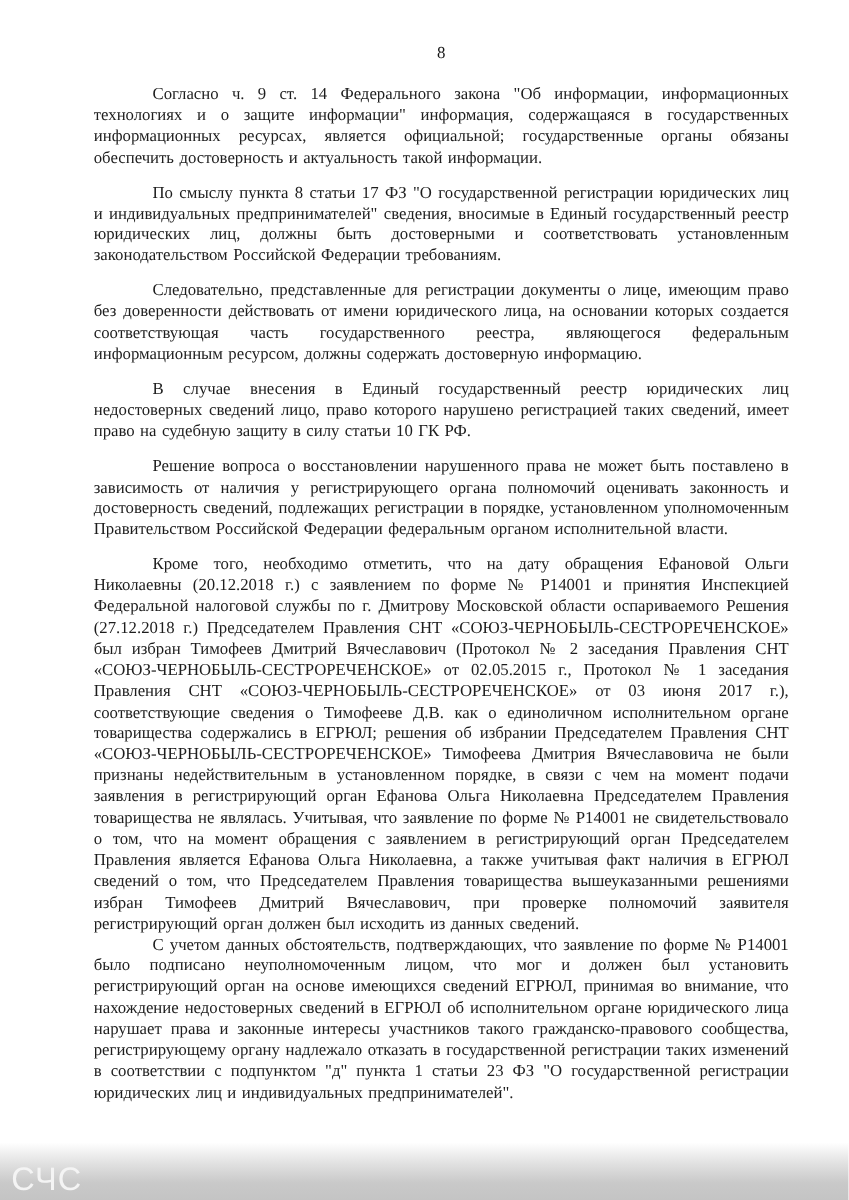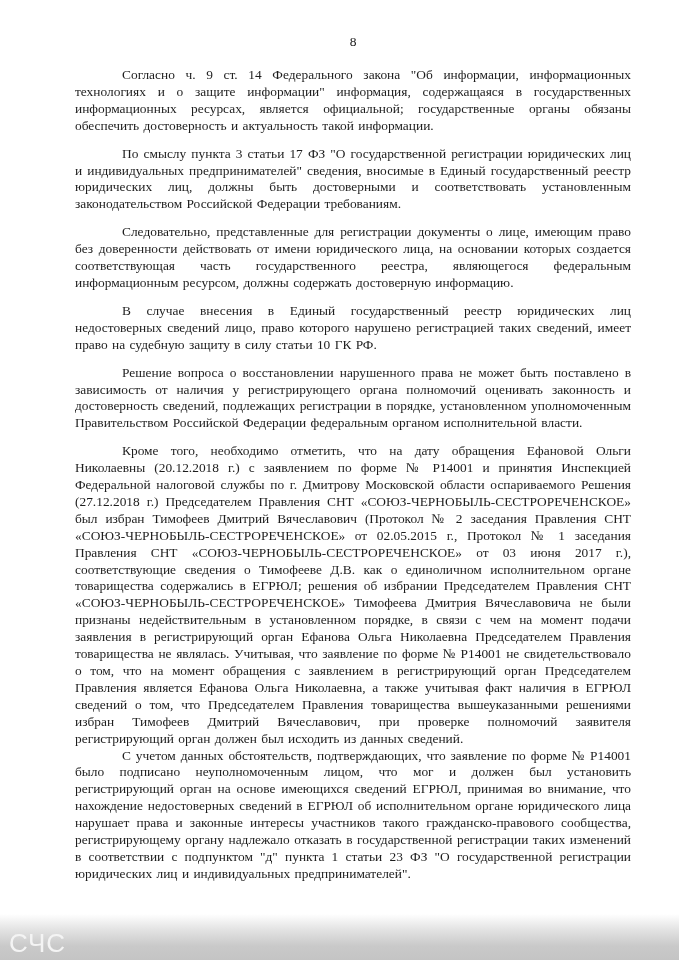--- a/index.html
+++ b/index.html
@@ -70,7 +70,7 @@
 
     <p>Согласно ч. 9 ст. 14 Федерального закона "Об информации, информационных технологиях и о защите информации" информация, содержащаяся в государственных информационных ресурсах, является официальной; государственные органы обязаны обеспечить достоверность и актуальность такой информации.</p>
 
-    <p class="gap">По смыслу пункта 3 статьи 17 ФЗ "О государственной регистрации юридических лиц и индивидуальных предпринимателей" сведения, вносимые в Единый государственный реестр юридических лиц, должны быть достоверными и соответствовать установленным законодательством Российской Федерации требованиям.</p>
+    <p class="gap">По смыслу пункта 8 статьи 17 ФЗ "О государственной регистрации юридических лиц и индивидуальных предпринимателей" сведения, вносимые в Единый государственный реестр юридических лиц, должны быть достоверными и соответствовать установленным законодательством Российской Федерации требованиям.</p>
 
     <p class="gap">Следовательно, представленные для регистрации документы о лице, имеющим право без доверенности действовать от имени юридического лица, на основании которых создается соответствующая часть государственного реестра, являющегося федеральным информационным ресурсом, должны содержать достоверную информацию.</p>
 

